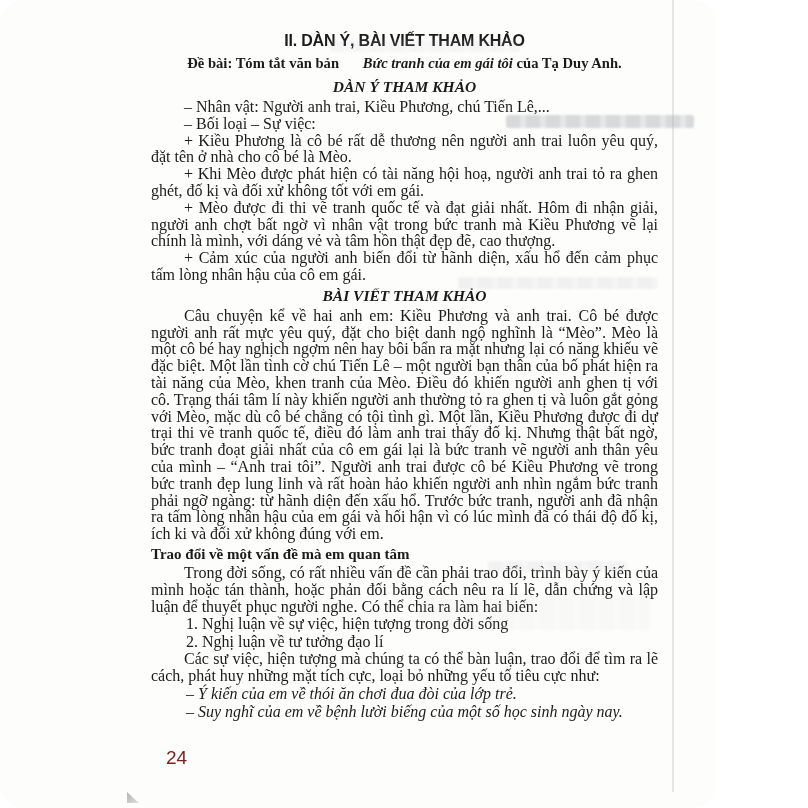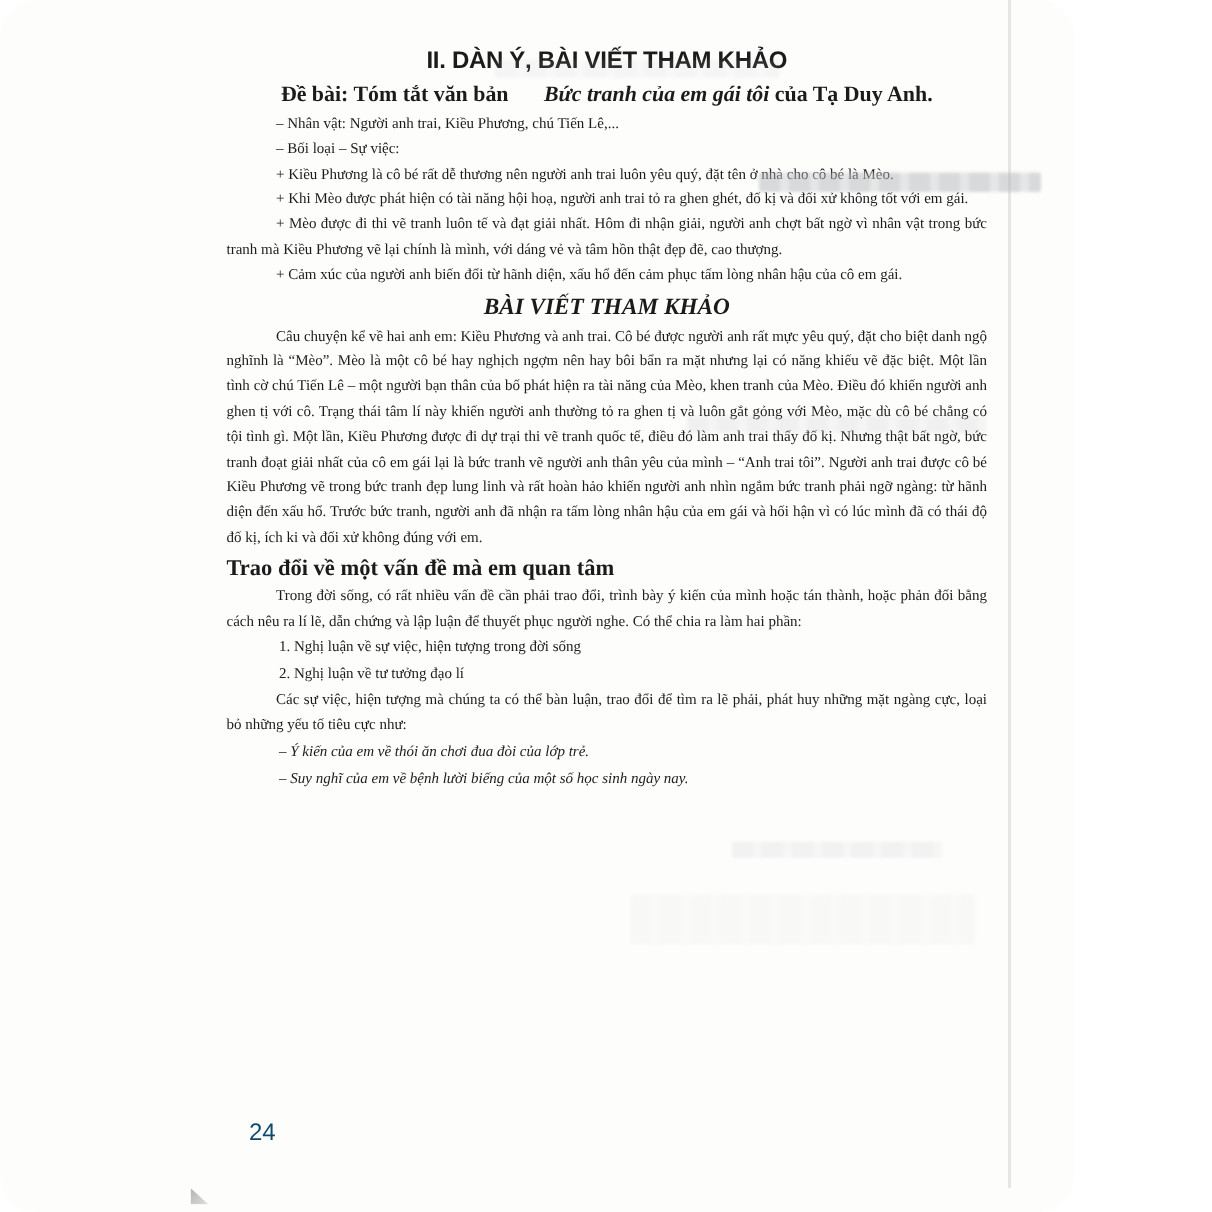--- a/index.html
+++ b/index.html
@@ -109,6 +109,7 @@
 
     <p class="topic"><span>Đề bài: Tóm tắt văn bản </span><span class="it">Bức tranh của em gái tôi</span><span> của Tạ Duy Anh.</span></p>
 
+    <h2 class="h-italic">DÀN Ý THAM KHẢO</h2>
 
     <div>
       <p class="body hang">– Nhân vật: Người anh trai, Kiều Phương, chú Tiến Lê,...</p>

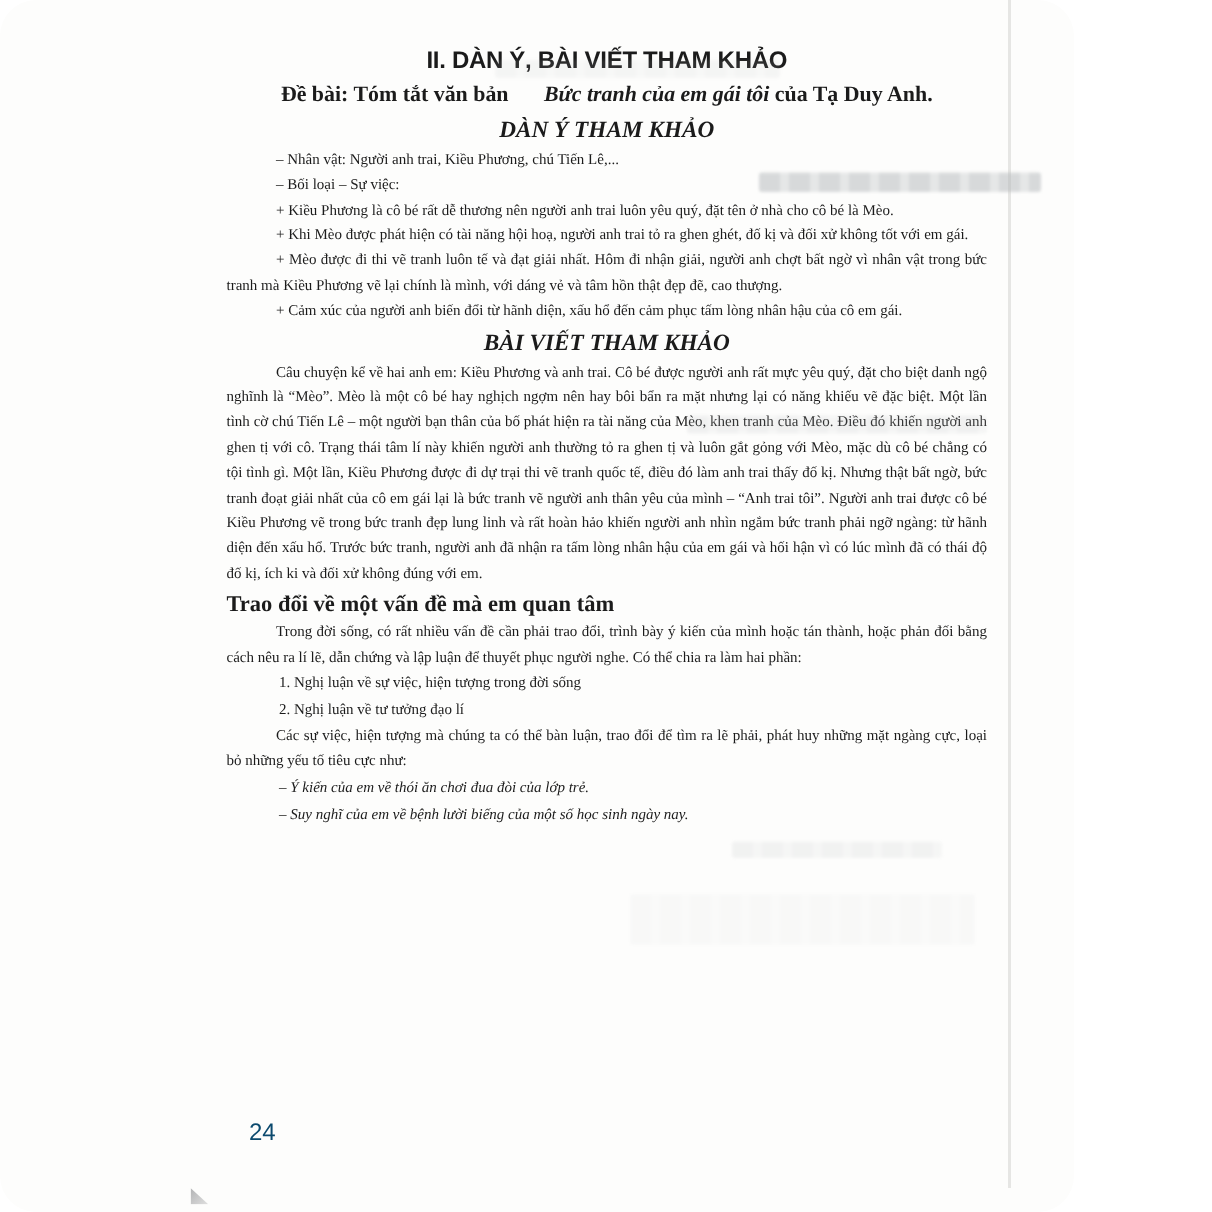--- a/index.html
+++ b/index.html
@@ -51,7 +51,7 @@
     line-height: 22px;
   }
   .body {
-    font-size: 10px;
+    font-size: 16px;
     line-height: 16.8px;
   }
   .hang   { text-indent: 33px; text-align: justify; }

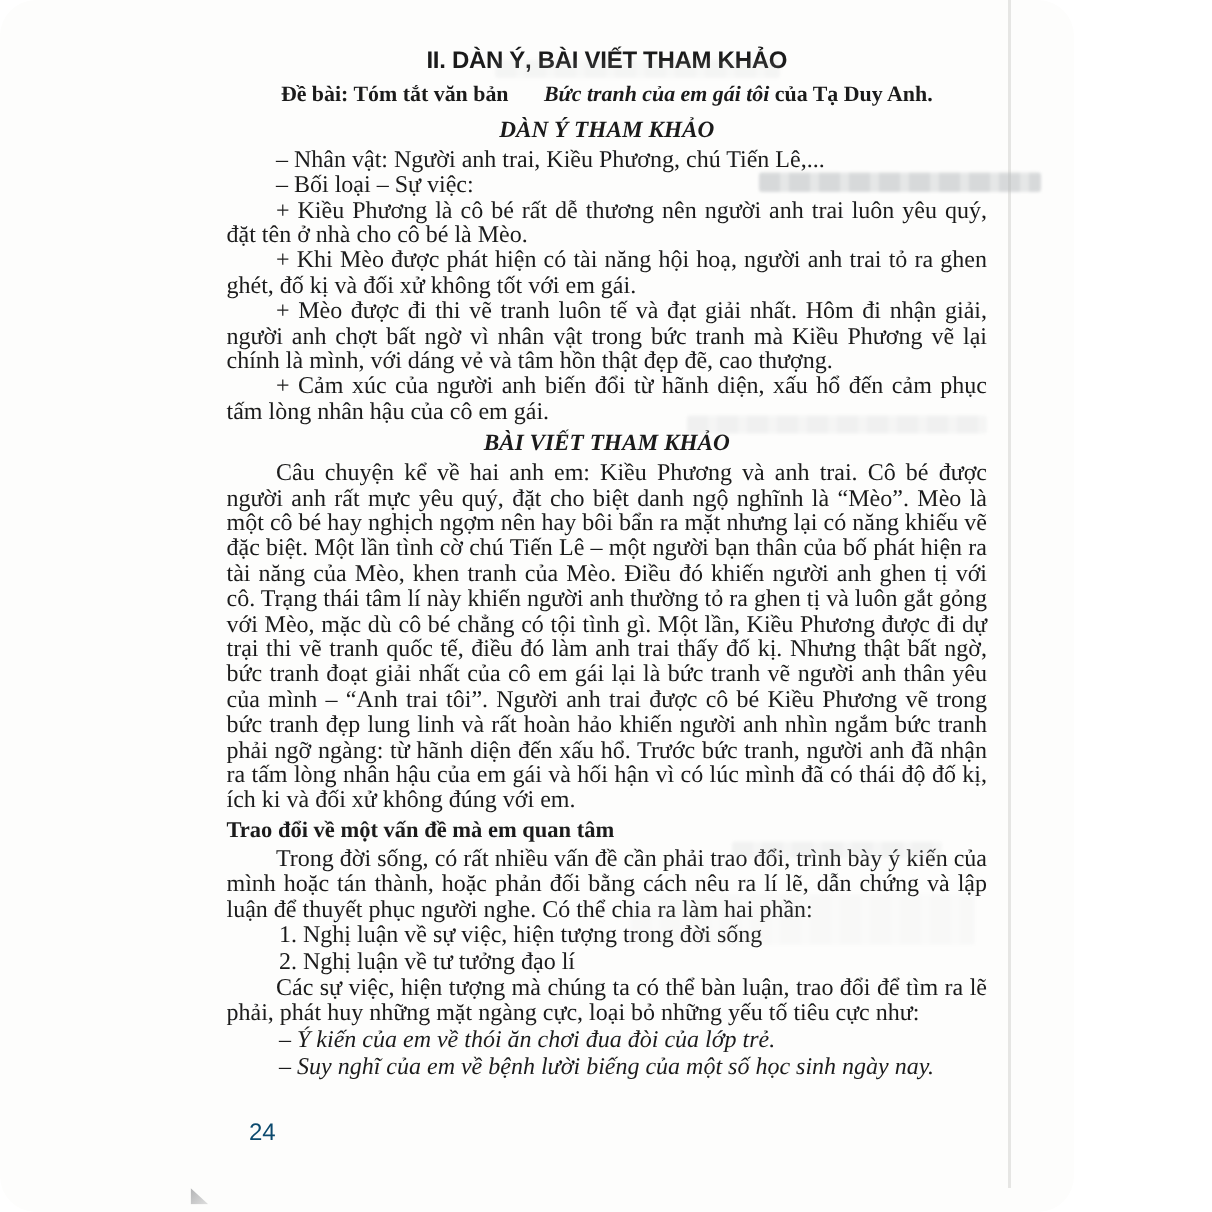--- a/index.html
+++ b/index.html
@@ -116,7 +116,7 @@
       <p class="body hang">– Bối loại – Sự việc:</p>
       <p class="body hang">+ Kiều Phương là cô bé rất dễ thương nên người anh trai luôn yêu quý, đặt tên ở nhà cho cô bé là Mèo.</p>
       <p class="body hang">+ Khi Mèo được phát hiện có tài năng hội hoạ, người anh trai tỏ ra ghen ghét, đố kị và đối xử không tốt với em gái.</p>
-      <p class="body hang">+ Mèo được đi thi vẽ tranh luôn tế và đạt giải nhất. Hôm đi nhận giải, người anh chợt bất ngờ vì nhân vật trong bức tranh mà Kiều Phương vẽ lại chính là mình, với dáng vẻ và tâm hồn thật đẹp đẽ, cao thượng.</p>
+      <p class="body hang">+ Mèo được đi thi vẽ tranh quốc tế và đạt giải nhất. Hôm đi nhận giải, người anh chợt bất ngờ vì nhân vật trong bức tranh mà Kiều Phương vẽ lại chính là mình, với dáng vẻ và tâm hồn thật đẹp đẽ, cao thượng.</p>
       <p class="body hang">+ Cảm xúc của người anh biến đổi từ hãnh diện, xấu hổ đến cảm phục tấm lòng nhân hậu của cô em gái.</p>
     </div>
 

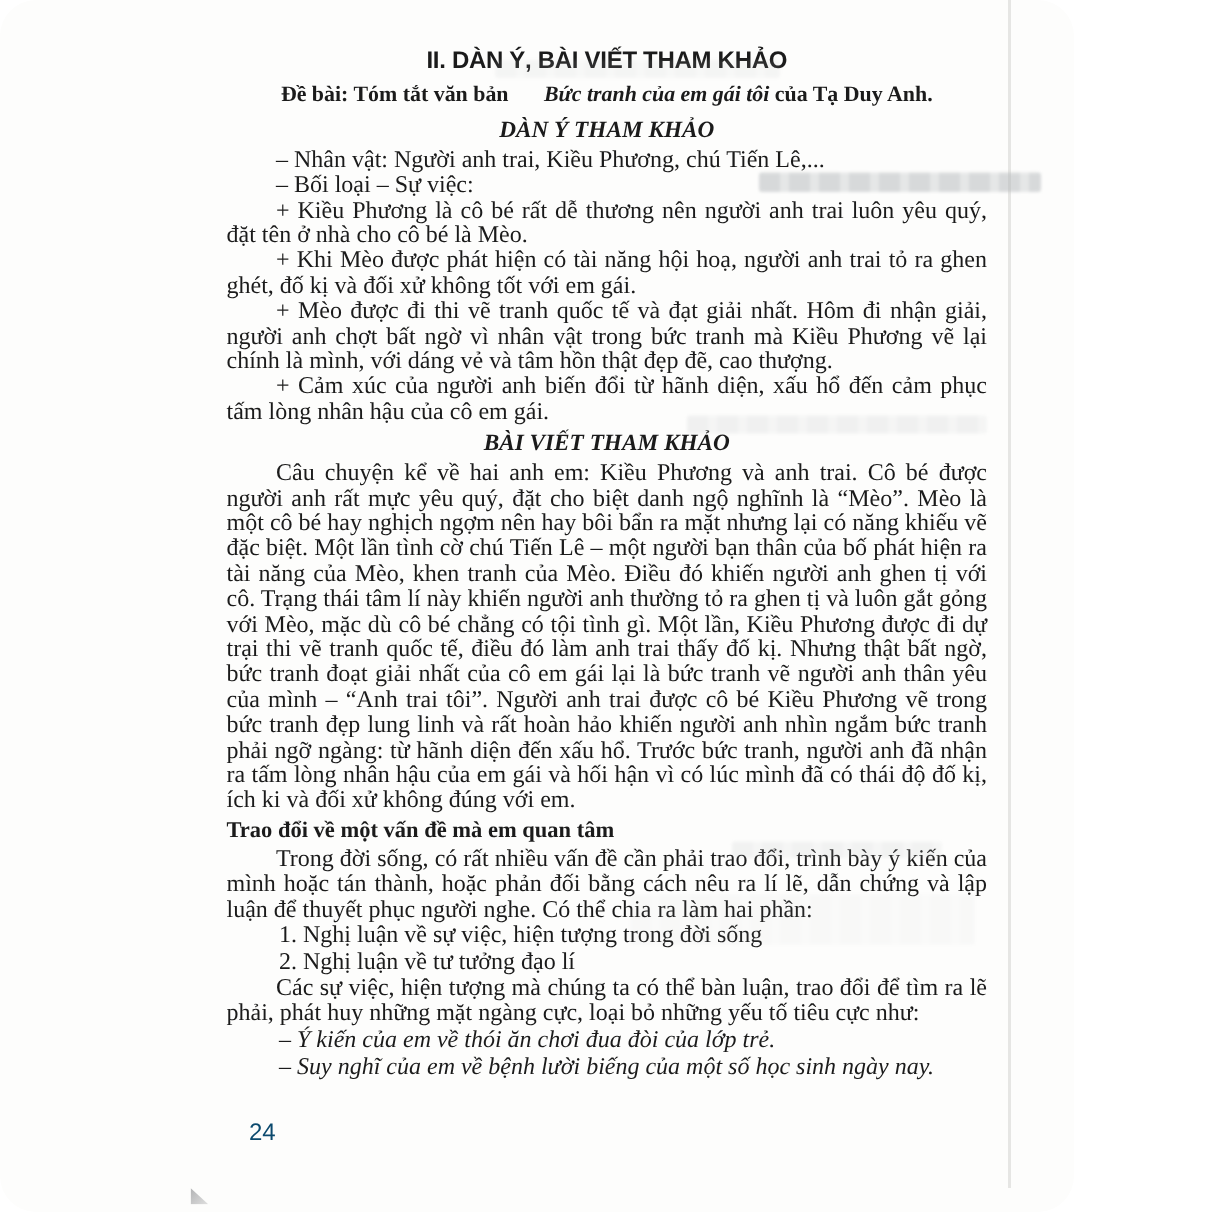--- a/index.html
+++ b/index.html
@@ -127,7 +127,7 @@
 
     <h3 class="sub-h">Trao đổi về một vấn đề mà em quan tâm</h3>
 
-    <p class="body para">Trong đời sống, có rất nhiều vấn đề cần phải trao đổi, trình bày ý kiến của mình hoặc tán thành, hoặc phản đối bằng cách nêu ra lí lẽ, dẫn chứng và lập luận để thuyết phục người nghe. Có thể chia ra làm hai phần:</p>
+    <p class="body para">Trong đời sống, có rất nhiều vấn đề cần phải trao đổi, trình bày ý kiến của mình hoặc tán thành, hoặc phản đối bằng cách nêu ra lí lẽ, dẫn chứng và lập luận để thuyết phục người nghe. Có thể chia ra làm hai biến:</p>
 
     <div>
       <p class="body plain">1. Nghị luận về sự việc, hiện tượng trong đời sống</p>

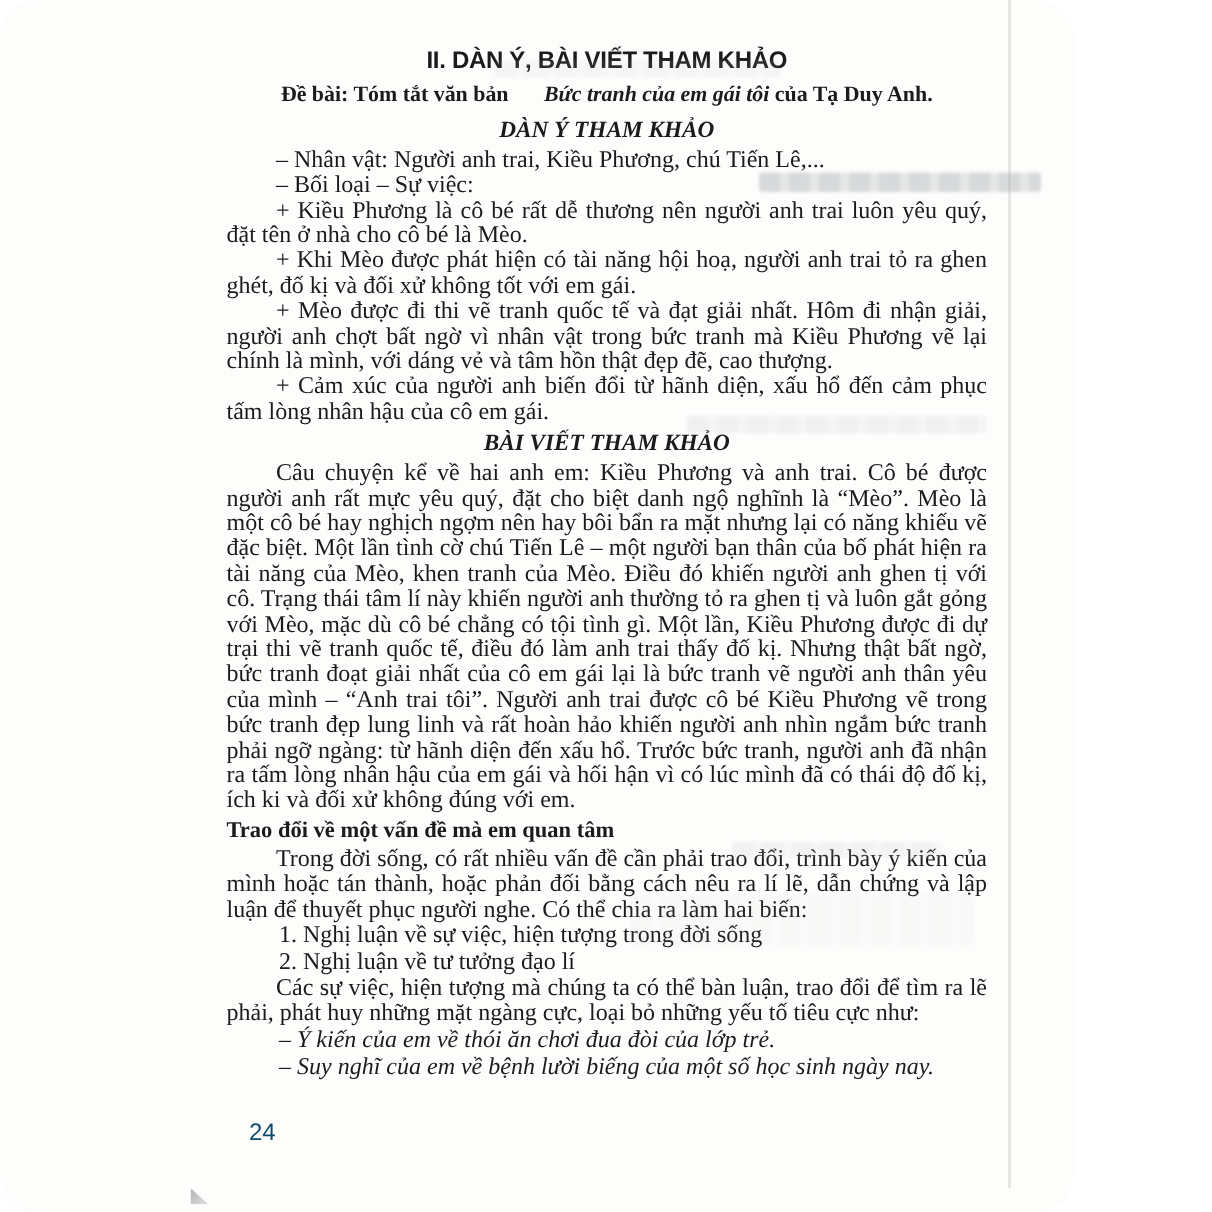--- a/index.html
+++ b/index.html
@@ -134,7 +134,7 @@
       <p class="body plain">2. Nghị luận về tư tưởng đạo lí</p>
     </div>
 
-    <p class="body para">Các sự việc, hiện tượng mà chúng ta có thể bàn luận, trao đổi để tìm ra lẽ phải, phát huy những mặt ngàng cực, loại bỏ những yếu tố tiêu cực như:</p>
+    <p class="body para">Các sự việc, hiện tượng mà chúng ta có thể bàn luận, trao đổi để tìm ra lẽ cách, phát huy những mặt tích cực, loại bỏ những yếu tố tiêu cực như:</p>
 
     <div>
       <p class="body example">– Ý kiến của em về thói ăn chơi đua đòi của lớp trẻ.</p>

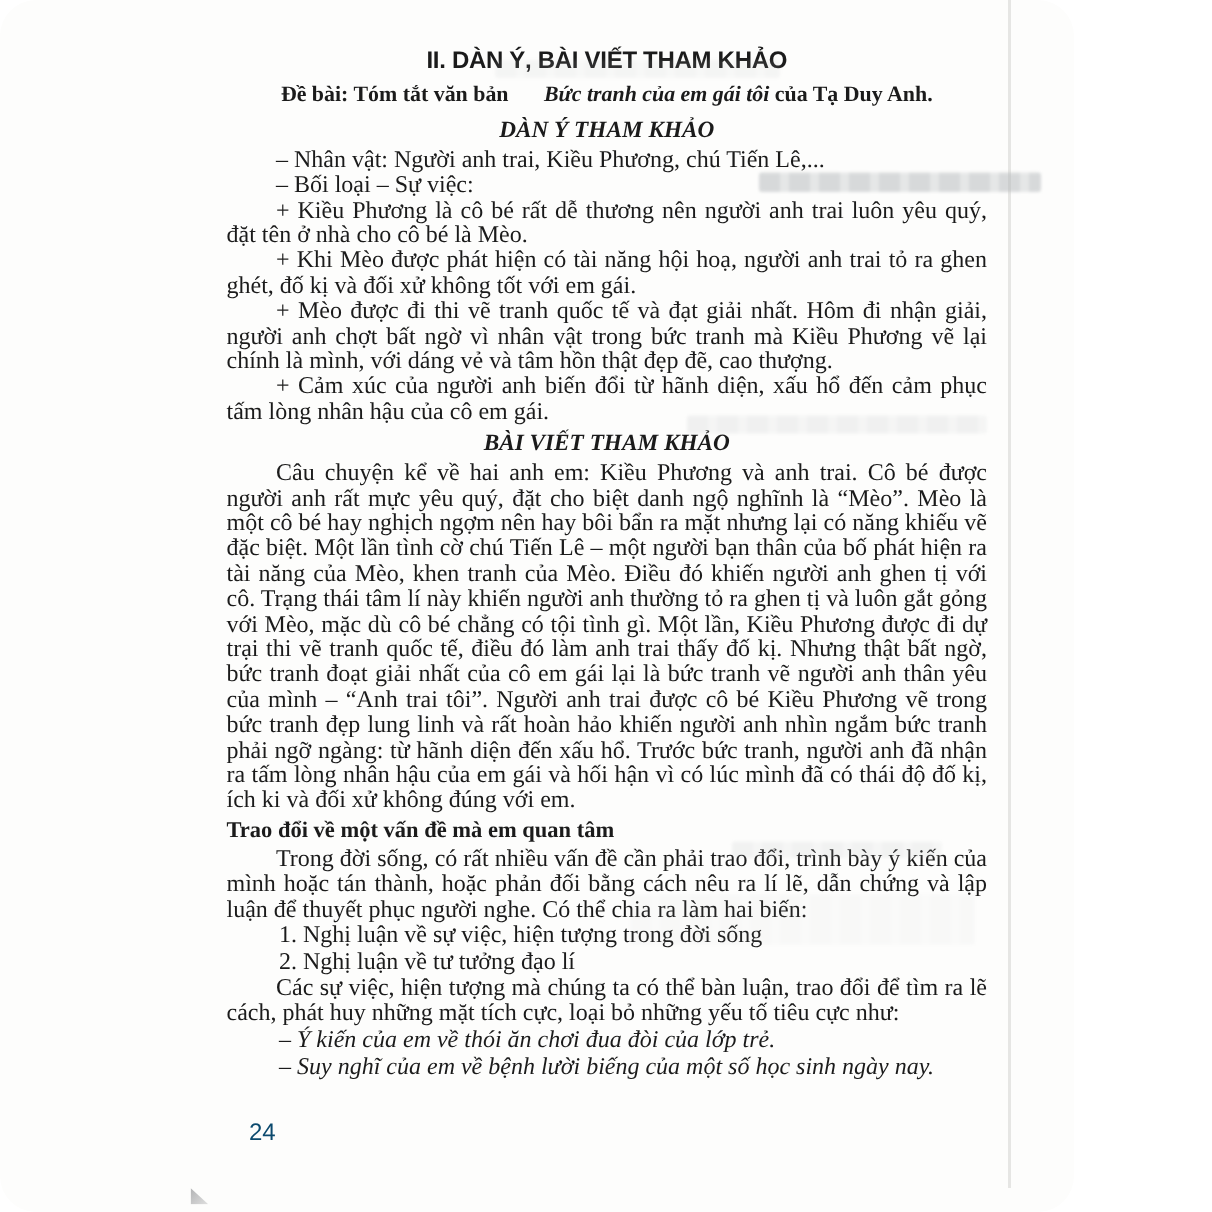--- a/index.html
+++ b/index.html
@@ -67,8 +67,8 @@
     left: 166px;
     top: 747px;
     font-family: "Liberation Sans", sans-serif;
-    font-size: 16px;
-    color: #0c4a6e;
+    font-size: 19px;
+    color: #7f1d1d;
   }
 
   

